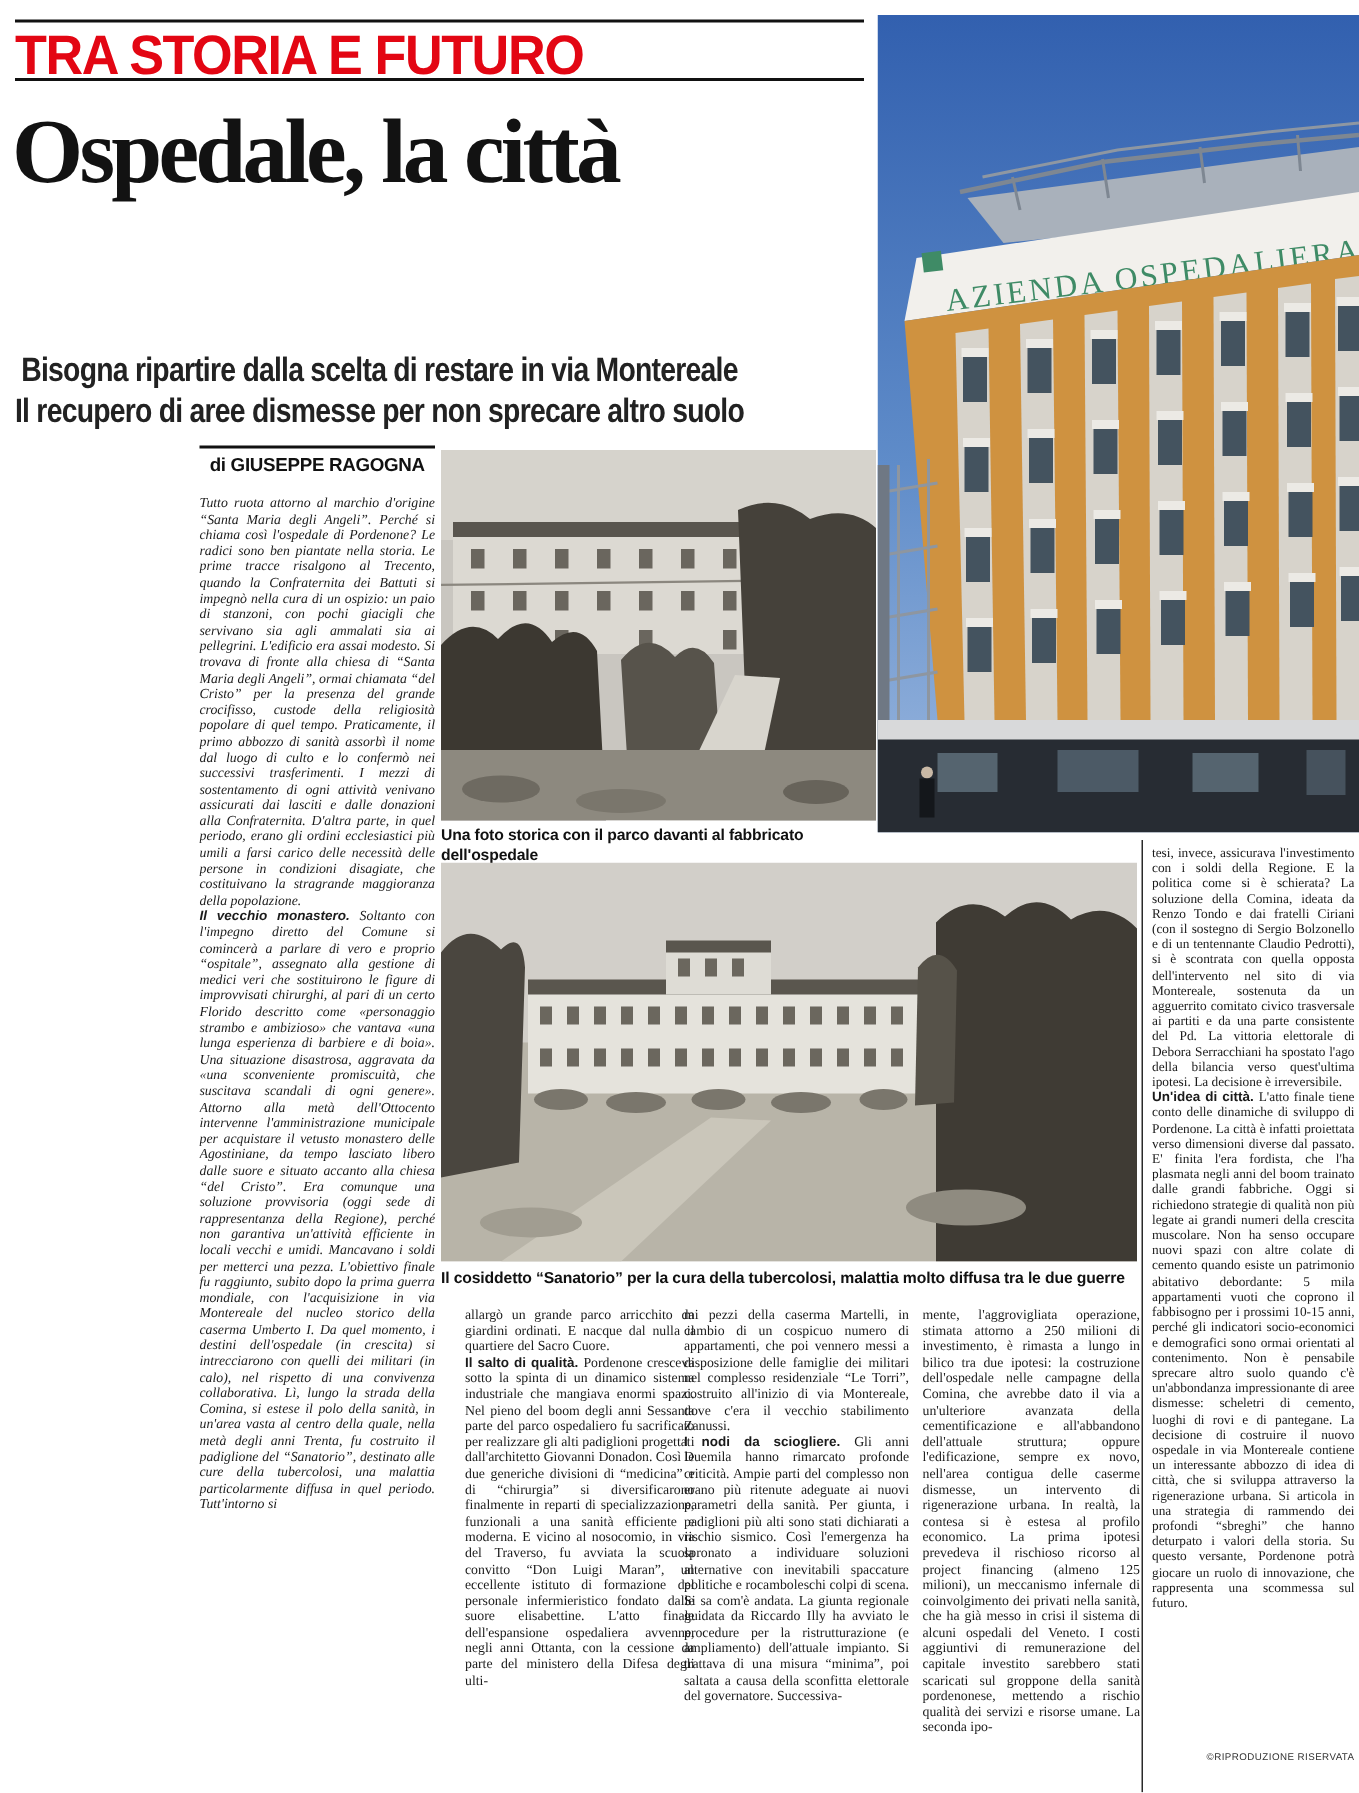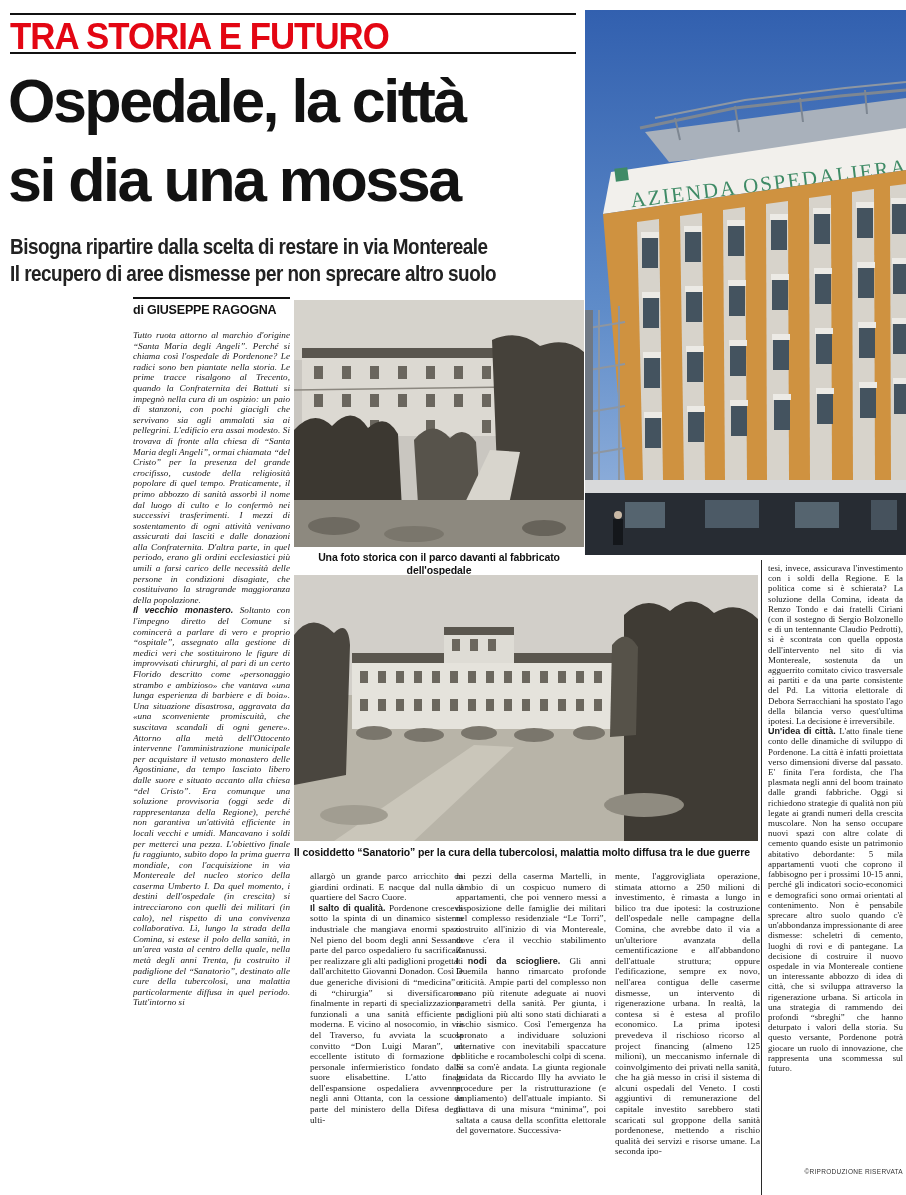--- a/index.html
+++ b/index.html
@@ -10,7 +10,7 @@
   .kicker{font-family:"Liberation Sans",sans-serif;font-weight:700;color:#e30613;
           font-size:37px;letter-spacing:-1px;transform:scaleX(.94);transform-origin:left;
           white-space:nowrap;}
-  .headline{font-family:Liberation Sans, sans-serif;font-weight:700;color:#121212;
+  .headline{font-family:Liberation Serif, serif;font-weight:700;color:#121212;
             font-size:61px;line-height:79px;letter-spacing:-2.5px;white-space:nowrap;}
   .deck{font-family:"Liberation Sans",sans-serif;font-weight:700;color:#222;
         font-size:22.5px;line-height:27px;letter-spacing:-.6px;transform:scaleX(.84);

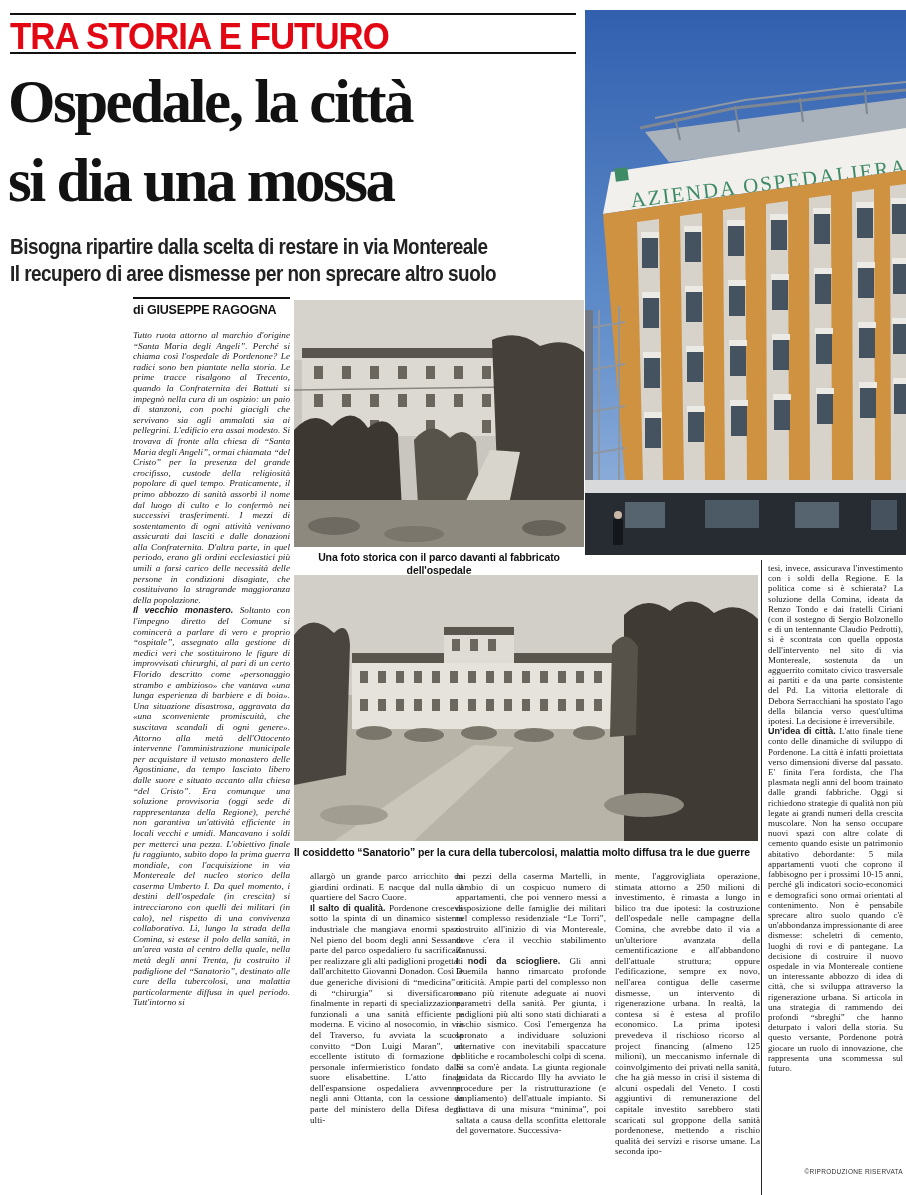--- a/index.html
+++ b/index.html
@@ -40,7 +40,6 @@
 
   <div class="abs headline" style="left:8px;top:62px;">
     <div>Ospedale, la città</div>
-    <div>si dia una mossa</div>
   </div>
 
   <div class="abs" style="left:10px;top:233px;">

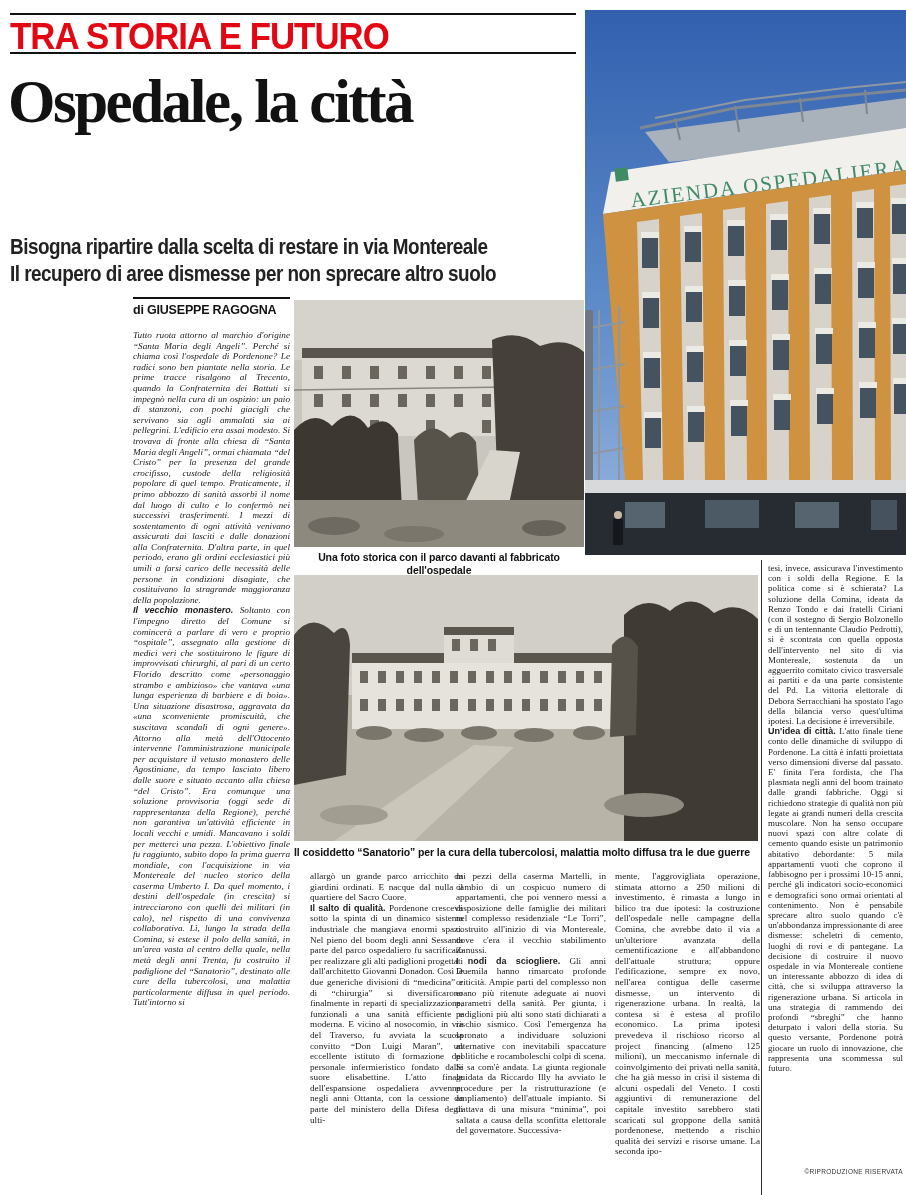--- a/index.html
+++ b/index.html
@@ -42,7 +42,7 @@
     <div>Ospedale, la città</div>
   </div>
 
-  <div class="abs" style="left:10px;top:233px;">
+  <div class="abs" style="left:10px;top:233px;text-align:center;">
     <div class="deck">Bisogna ripartire dalla scelta di restare in via Montereale</div>
     <div class="deck">Il recupero di aree dismesse per non sprecare altro suolo</div>
   </div>

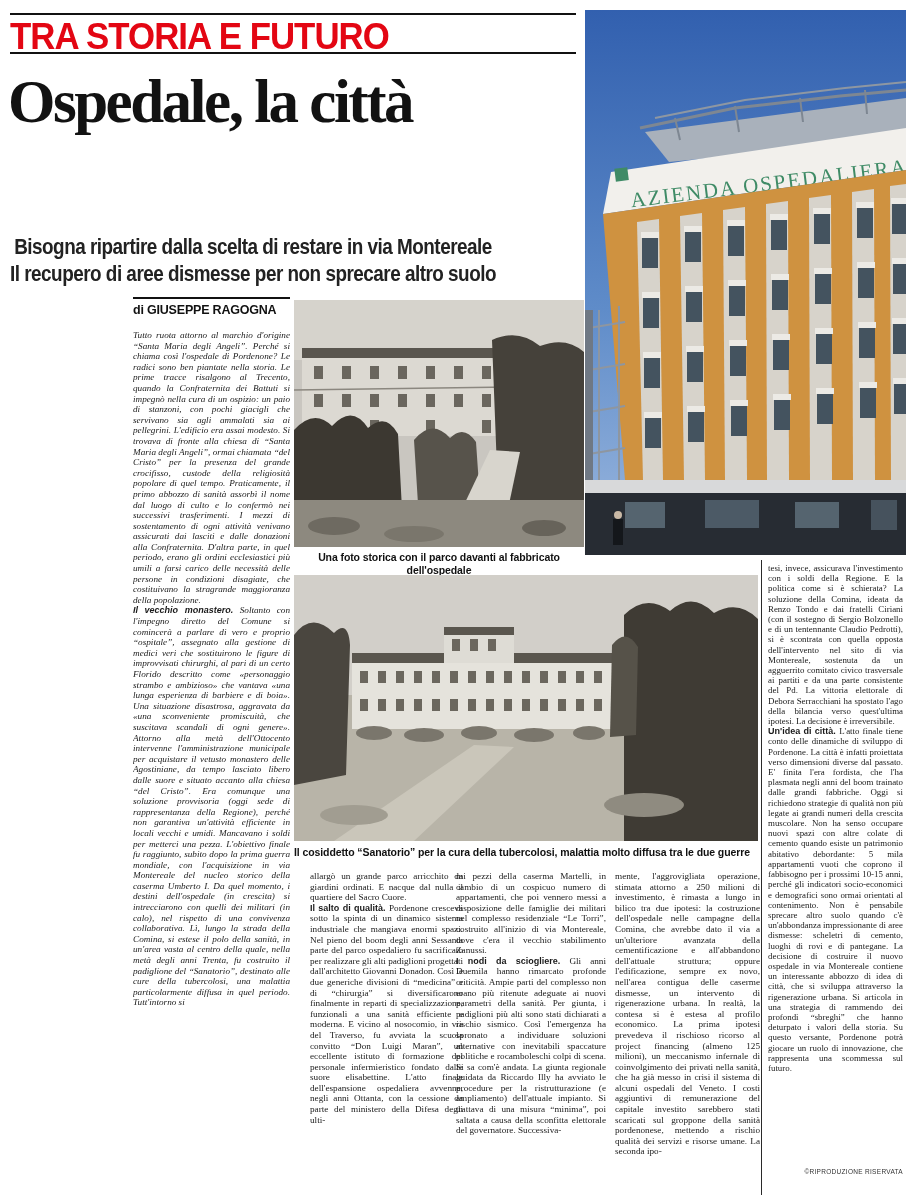--- a/index.html
+++ b/index.html
@@ -165,7 +165,7 @@
 
   <div class="abs" style="left:133px;top:297px;width:157px;">
     <div style="background:#111;height:1.5px;width:157px;"></div>
-    <div class="byline" style="margin-top:4px;">di GIUSEPPE RAGOGNA</div>
+    <div class="byline" style="margin-top:4px;text-align:center;">di GIUSEPPE RAGOGNA</div>
   </div>
 
   <div class="abs colbox" style="left:133px;top:330px;width:157px;height:820px;font-style:italic;">

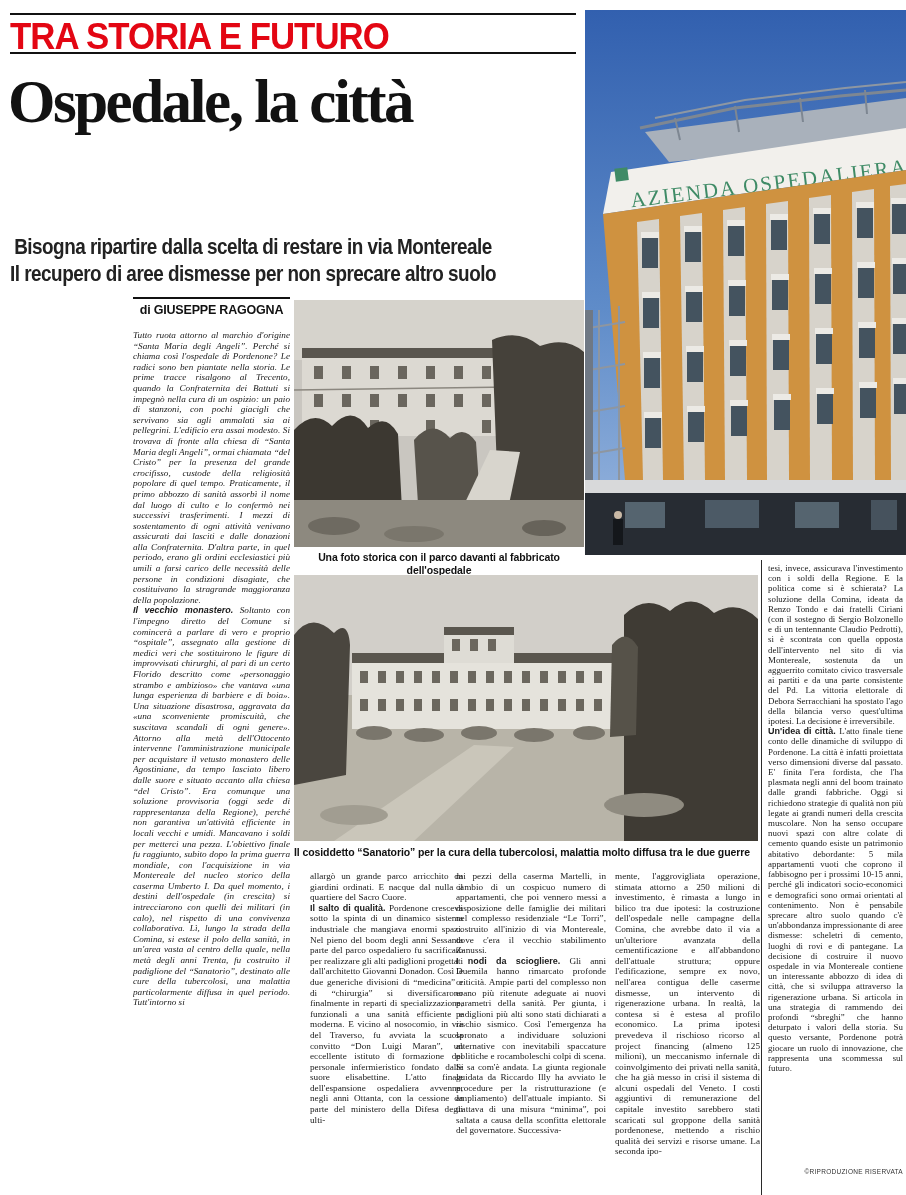--- a/index.html
+++ b/index.html
@@ -216,7 +216,7 @@
       <ellipse cx="250" cy="228" rx="22" ry="8" fill="#67635a"></ellipse>
     </svg>
   </div>
-  <div class="abs caption" style="left:294px;top:551px;width:290px;text-align:center;">Una foto storica con il parco davanti al fabbricato dell'ospedale</div>
+  <div class="abs caption" style="left:294px;top:551px;width:290px;">Una foto storica con il parco davanti al fabbricato dell'ospedale</div>
 
   <div class="abs" style="left:294px;top:575px;width:464px;height:266px;">
     <svg class="photo" width="464" height="266" viewBox="0 0 464 266">

